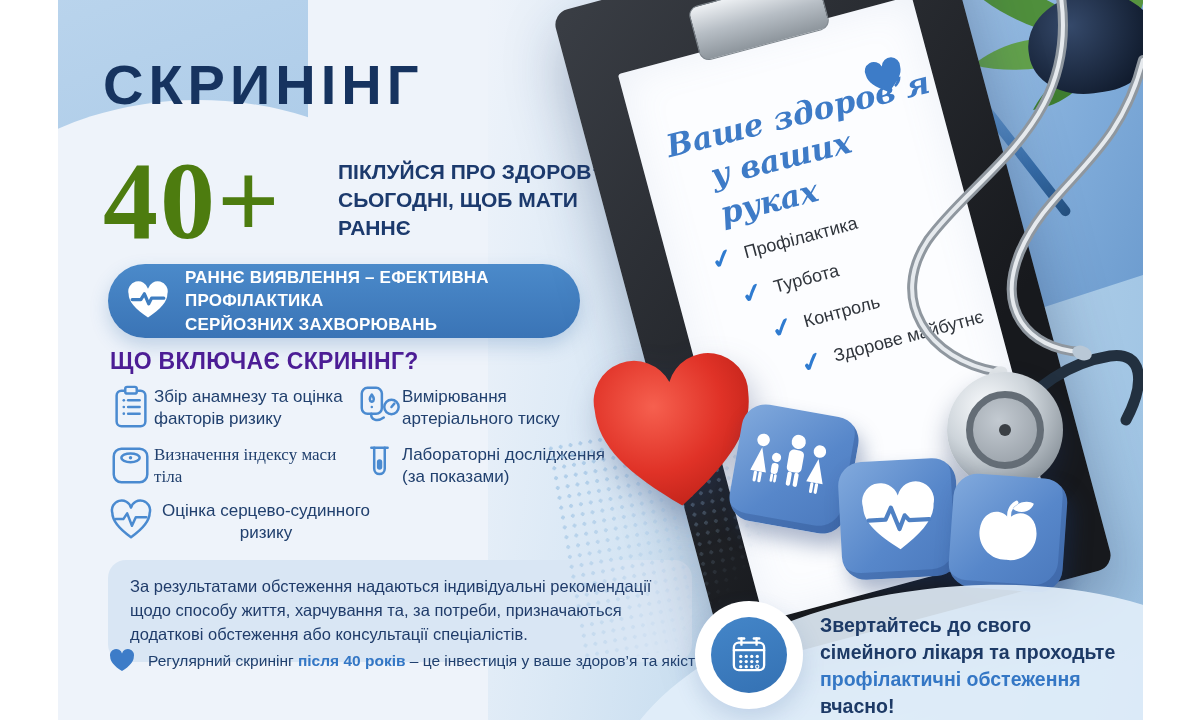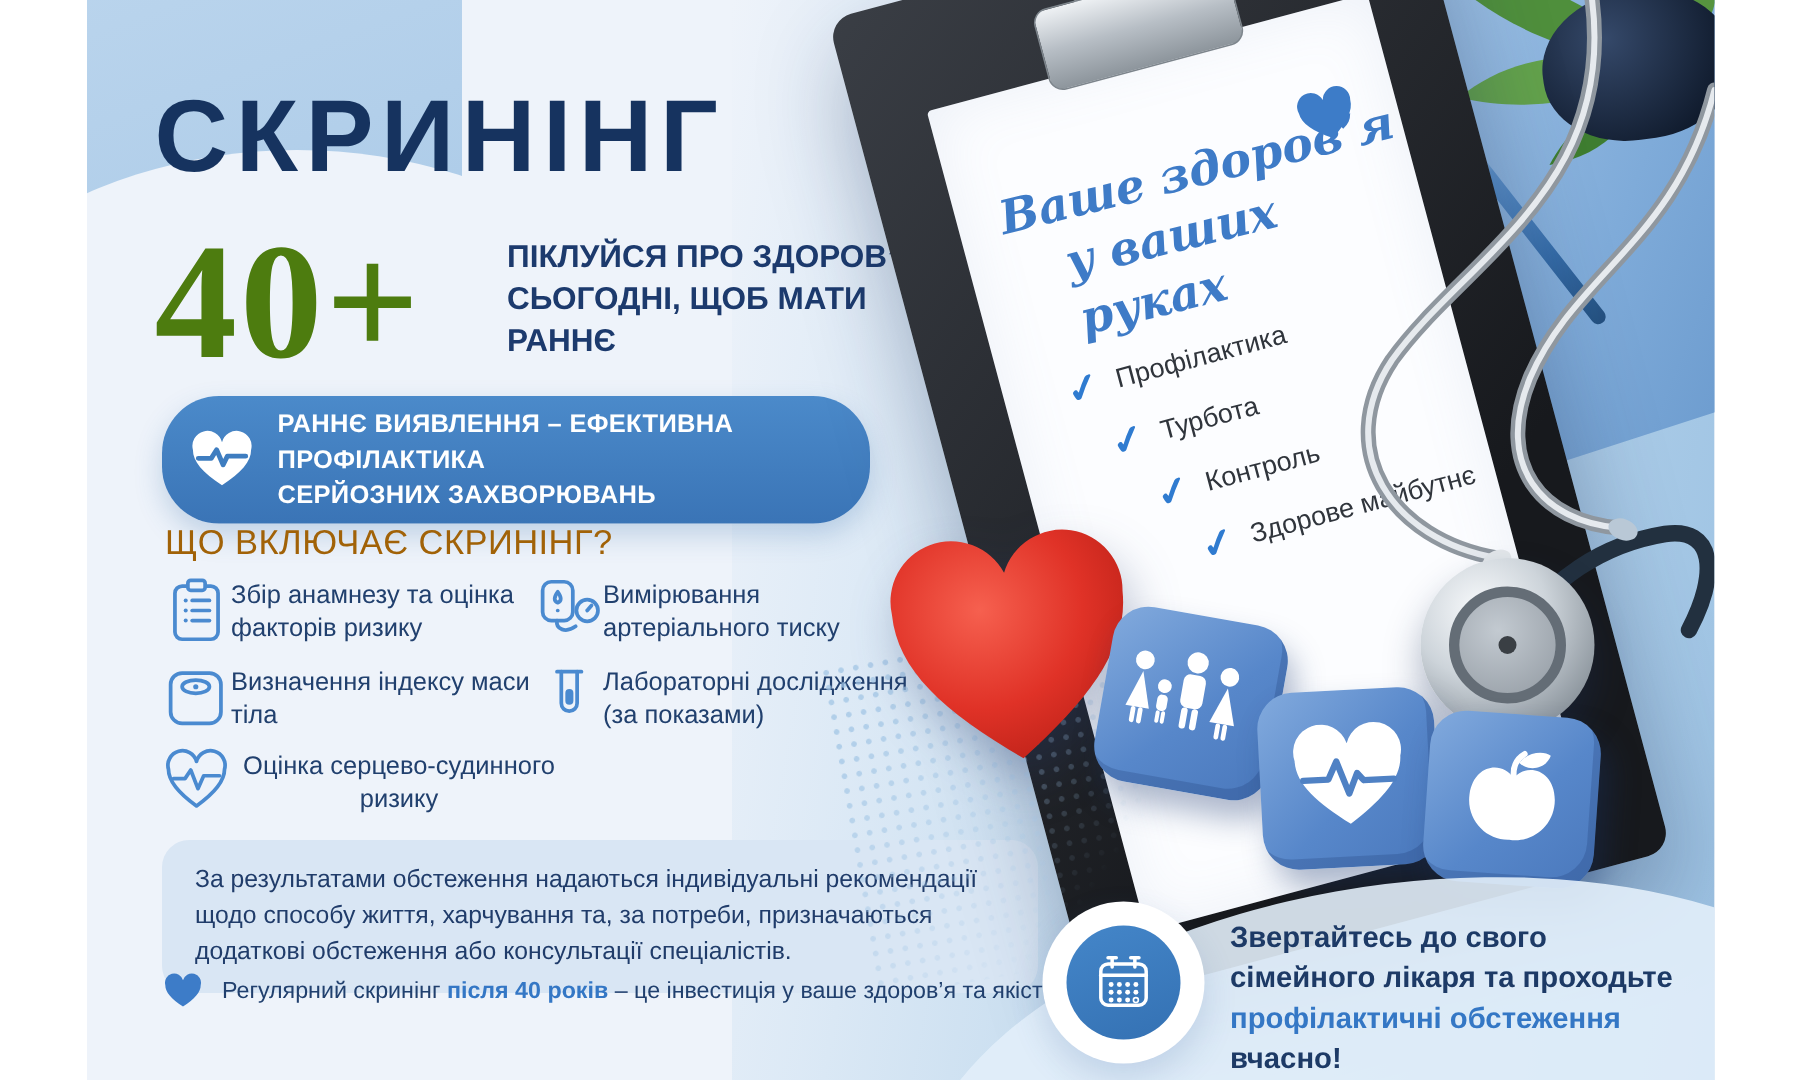--- a/index.html
+++ b/index.html
@@ -31,7 +31,7 @@
   .bottom-wave{position:absolute;left:548px;top:588px;width:680px;height:370px;border-radius:50%;
     background:rgba(226,238,249,.9);transform:rotate(-7deg);z-index:9;}
   
-  .title{position:absolute;left:45px;top:52px;z-index:4;font-size:68px;font-weight:bold;
+  .title{position:absolute;left:45px;top:52px;z-index:4;font-size:56px;font-weight:bold;
     letter-spacing:5px;color:#16335f;}
   .age{position:absolute;left:45px;top:138px;z-index:4;font-size:110px;font-weight:bold;color:#4d7c0f;
     letter-spacing:2px;font-family:Liberation Serif, serif;}

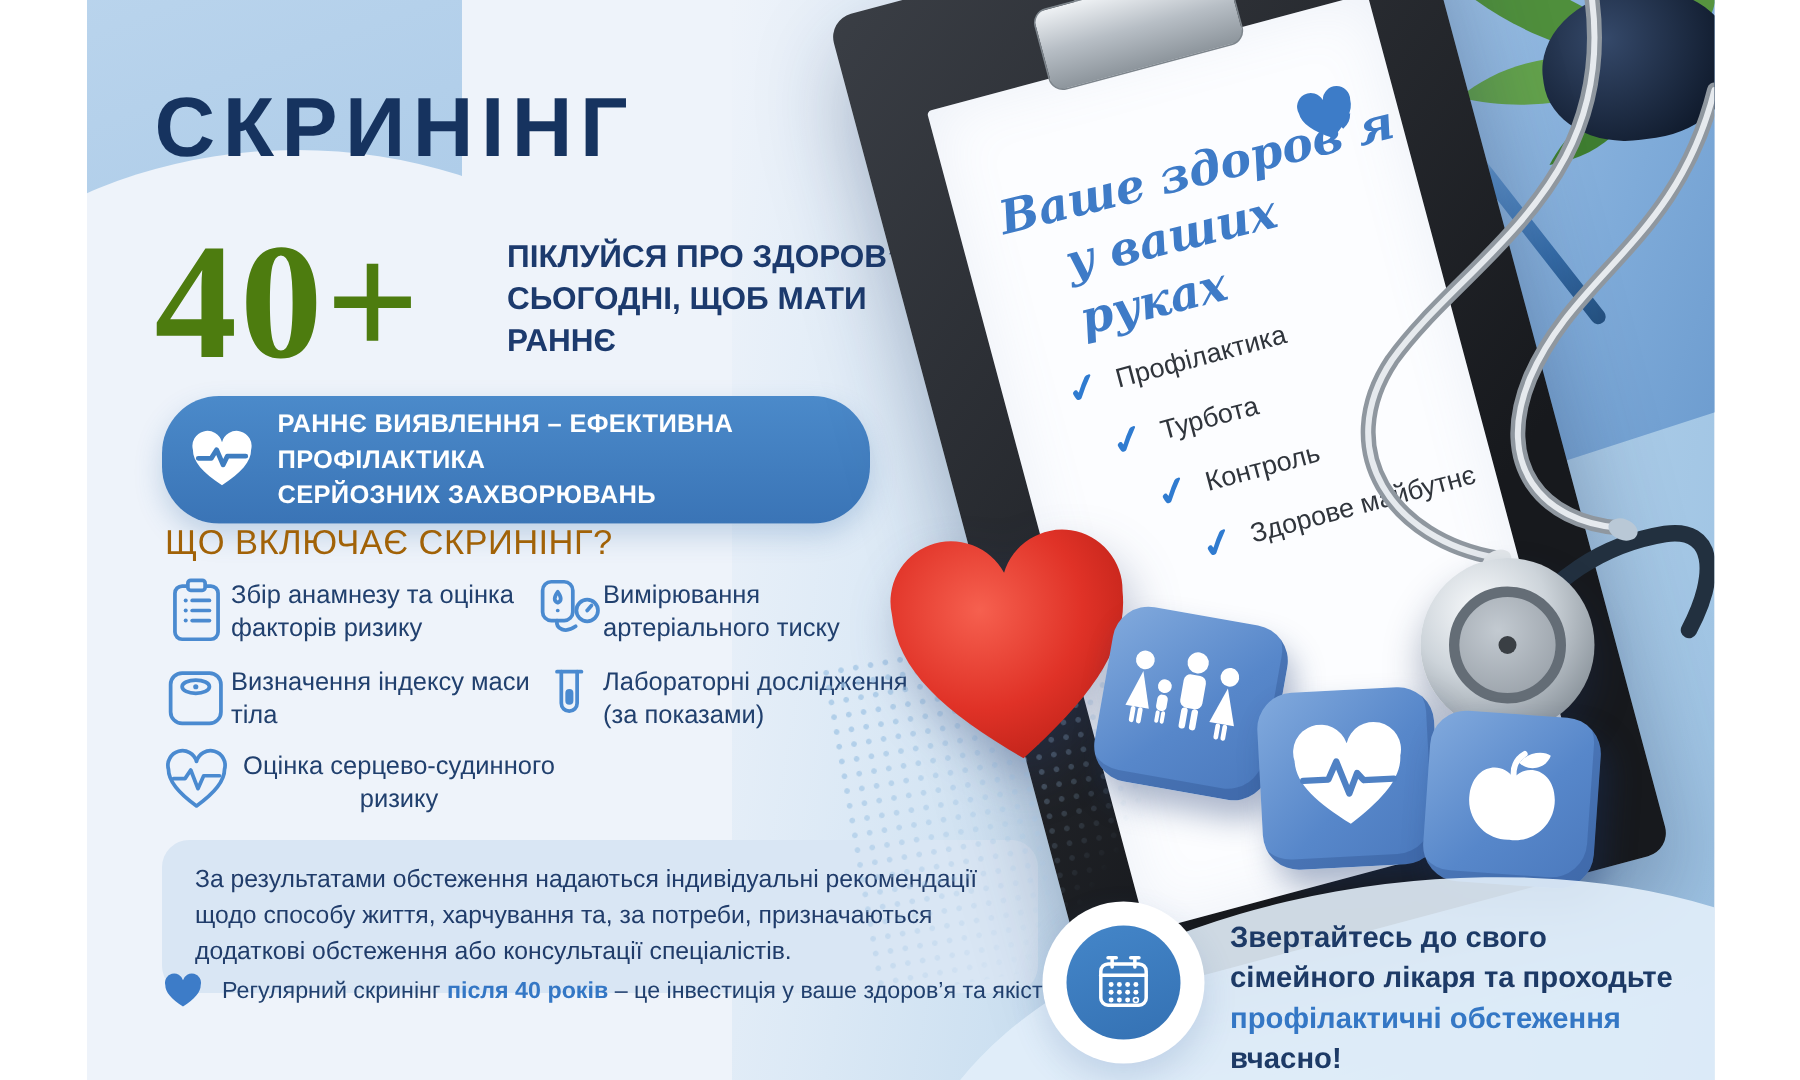--- a/index.html
+++ b/index.html
@@ -37,7 +37,7 @@
     letter-spacing:2px;font-family:Liberation Serif, serif;}
   .subtitle{position:absolute;left:280px;top:158px;z-index:4;font-size:21px;font-weight:bold;
     color:#1c3a6d;line-height:1.34;}
-  .ribbon{position:absolute;left:50px;top:264px;width:472px;height:85px;z-index:4;border-radius:38px;
+  .ribbon{position:absolute;left:50px;top:264px;width:472px;height:74px;z-index:4;border-radius:38px;
     background:linear-gradient(180deg,#4b8aca,#3a74b6);display:flex;align-items:center;
     box-shadow:0 8px 18px rgba(56,110,170,.25);justify-content:space-between;}
   .ribbon .icon{margin-left:17px;flex:0 0 46px;height:42px;}

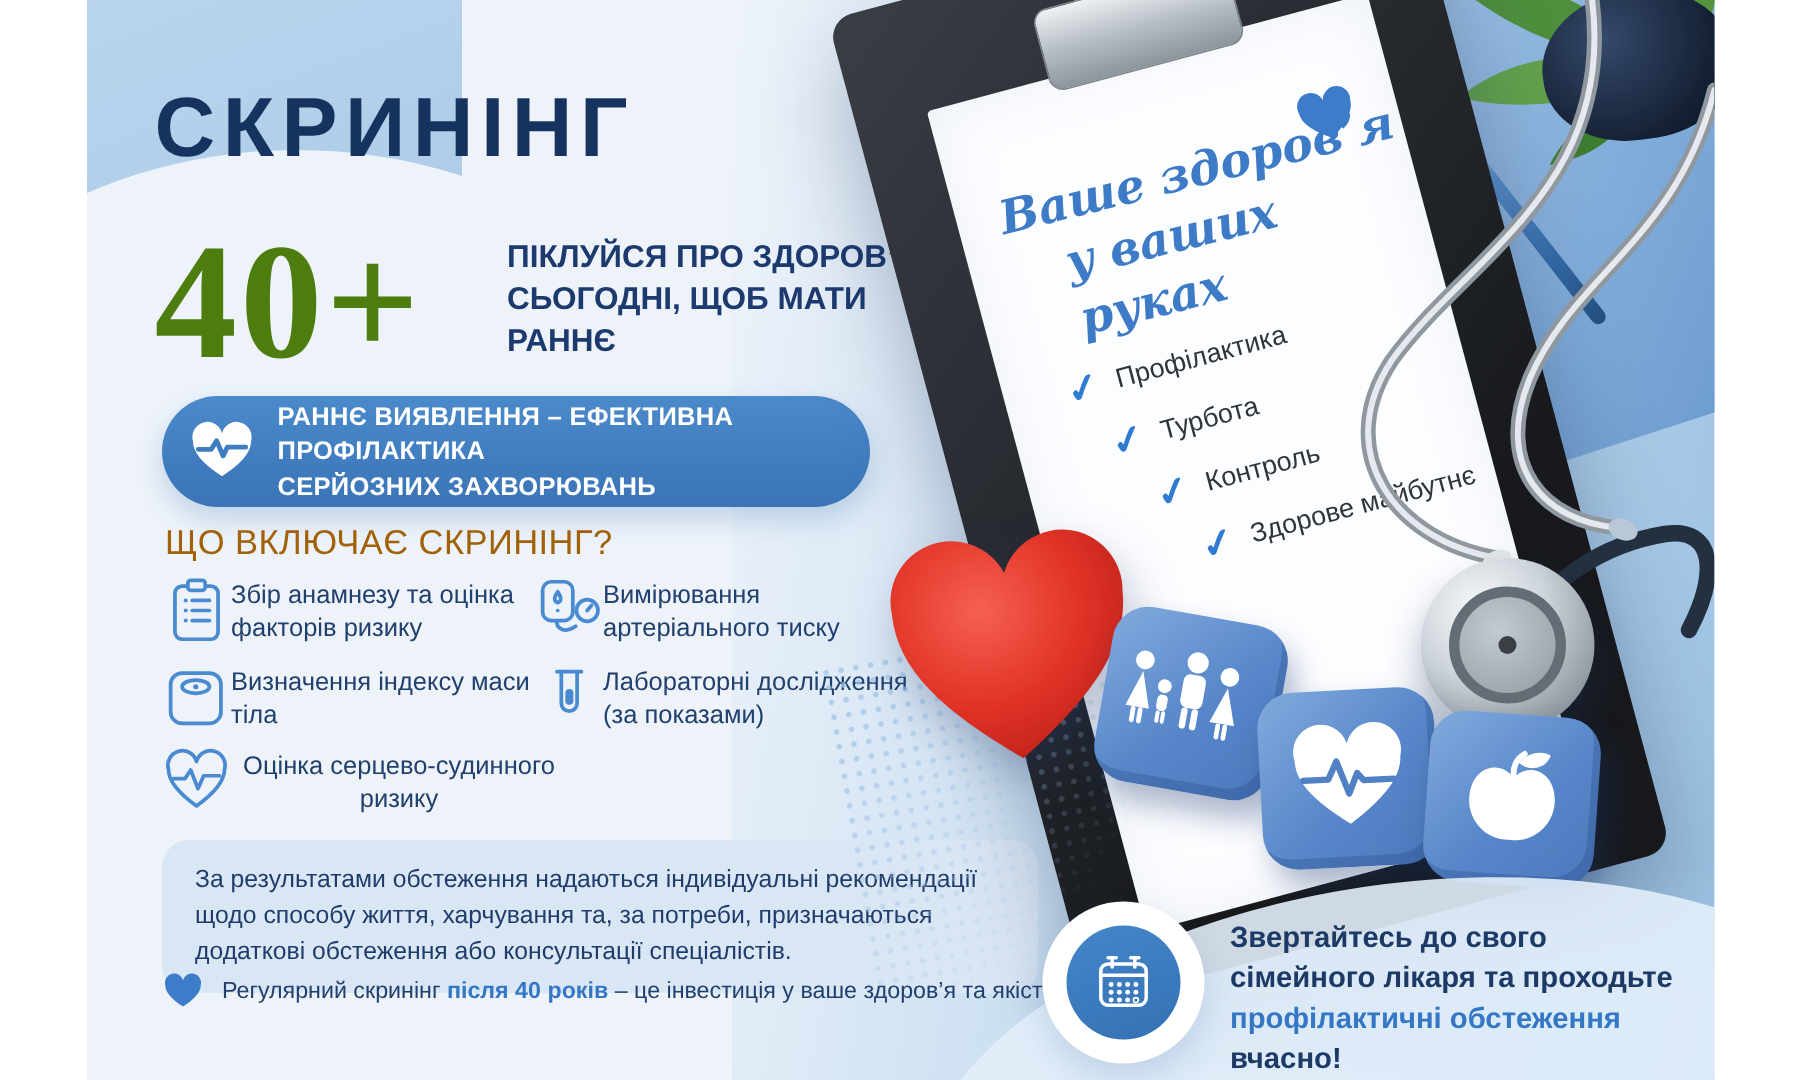--- a/index.html
+++ b/index.html
@@ -43,8 +43,8 @@
   .ribbon .icon{margin-left:17px;flex:0 0 46px;height:42px;}
   .ribbon .txt{margin-left:14px;color:#ffffff;font-size:17px;font-weight:bold;line-height:1.38;
     letter-spacing:.2px;}
-  .section-title{position:absolute;left:52px;top:348px;z-index:4;font-size:23px;font-weight:normal;
-    color:#a16207;letter-spacing:.3px;text-align:center;}
+  .section-title{position:absolute;left:52px;top:348px;z-index:4;font-size:23px;font-weight:bold;
+    color:#4c1d95;letter-spacing:.3px;text-align:center;}
   .item{position:absolute;z-index:4;display:flex;align-items:flex-start;}
   .item .ic{flex:0 0 46px;height:46px;}
   .item .lbl{margin-top:2px;font-size:17px;color:#21406e;line-height:1.28;}

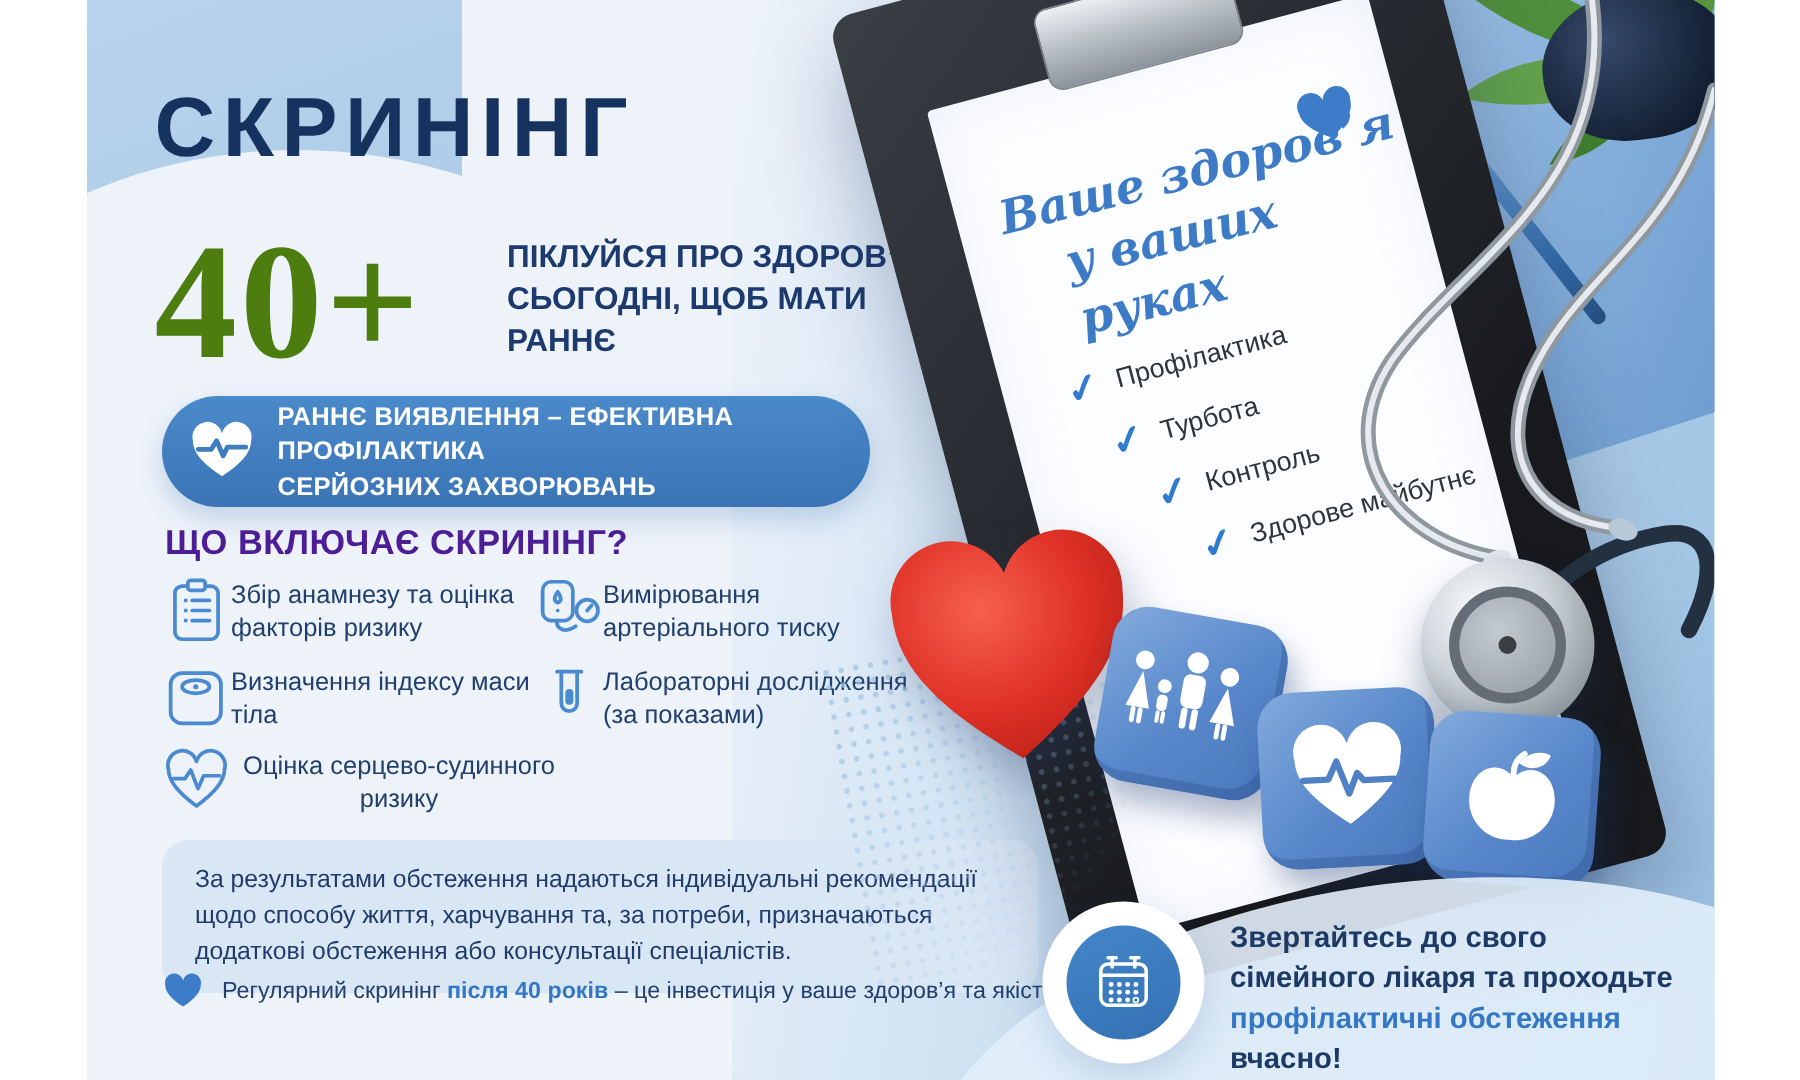--- a/index.html
+++ b/index.html
@@ -168,7 +168,7 @@
       <div class="lbl">Збір анамнезу та оцінка факторів ризику</div>
     </div>
 
-    <div class="item" style="left:50px;top:442px;width:252px;">
+    <div class="item" style="left:50px;top:442px;width:252px;font-family:Liberation Serif, serif;">
       <svg class="ic" viewBox="0 0 48 48" fill="none" stroke="#4a8ad0" stroke-width="2.6" stroke-linecap="round" stroke-linejoin="round">
         <rect x="6" y="7" width="35" height="35" rx="8"></rect>
         <ellipse cx="23.5" cy="16.5" rx="9.5" ry="4.6"></ellipse>

